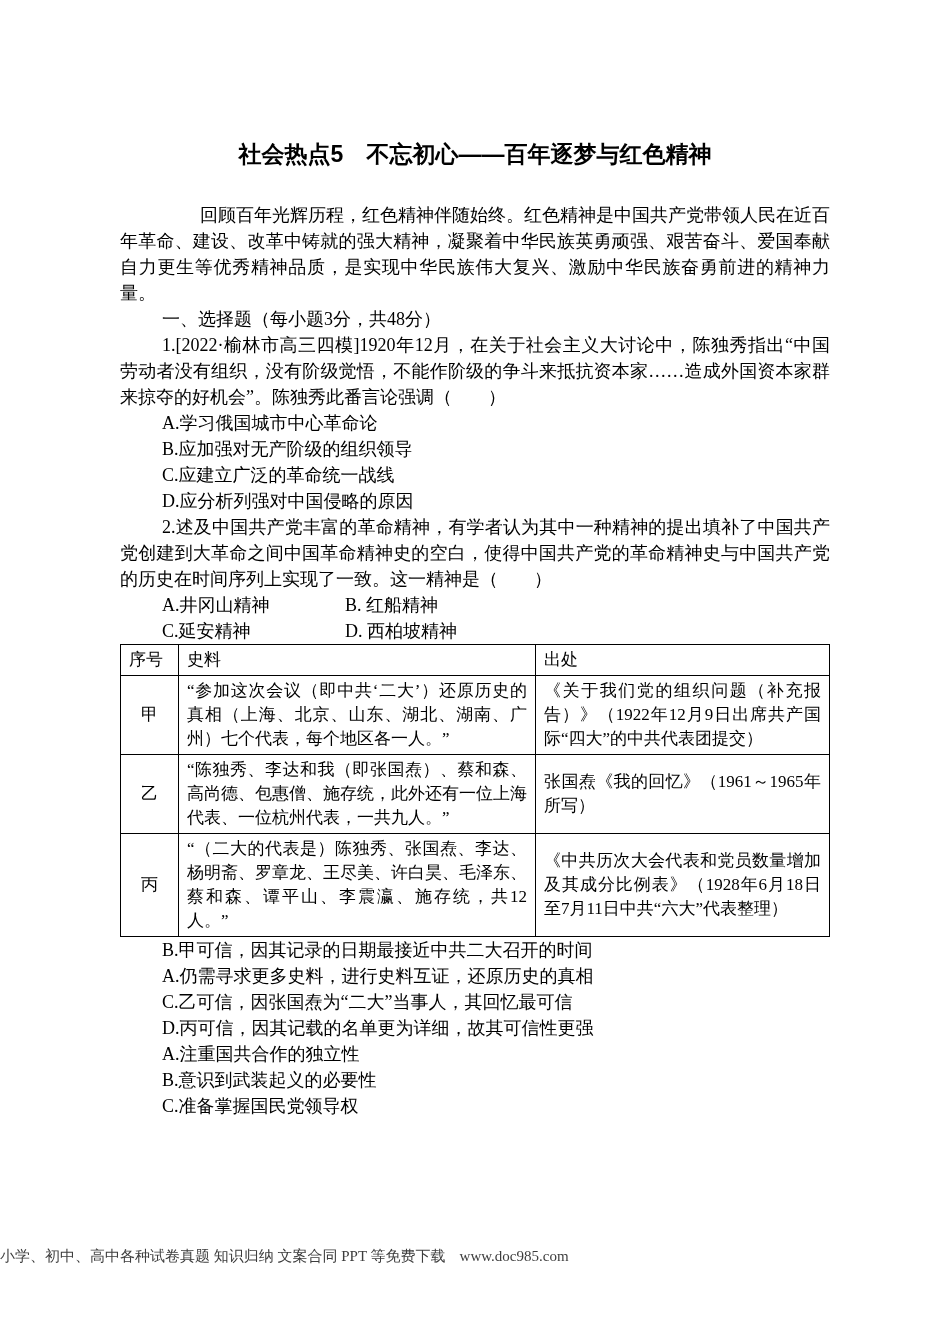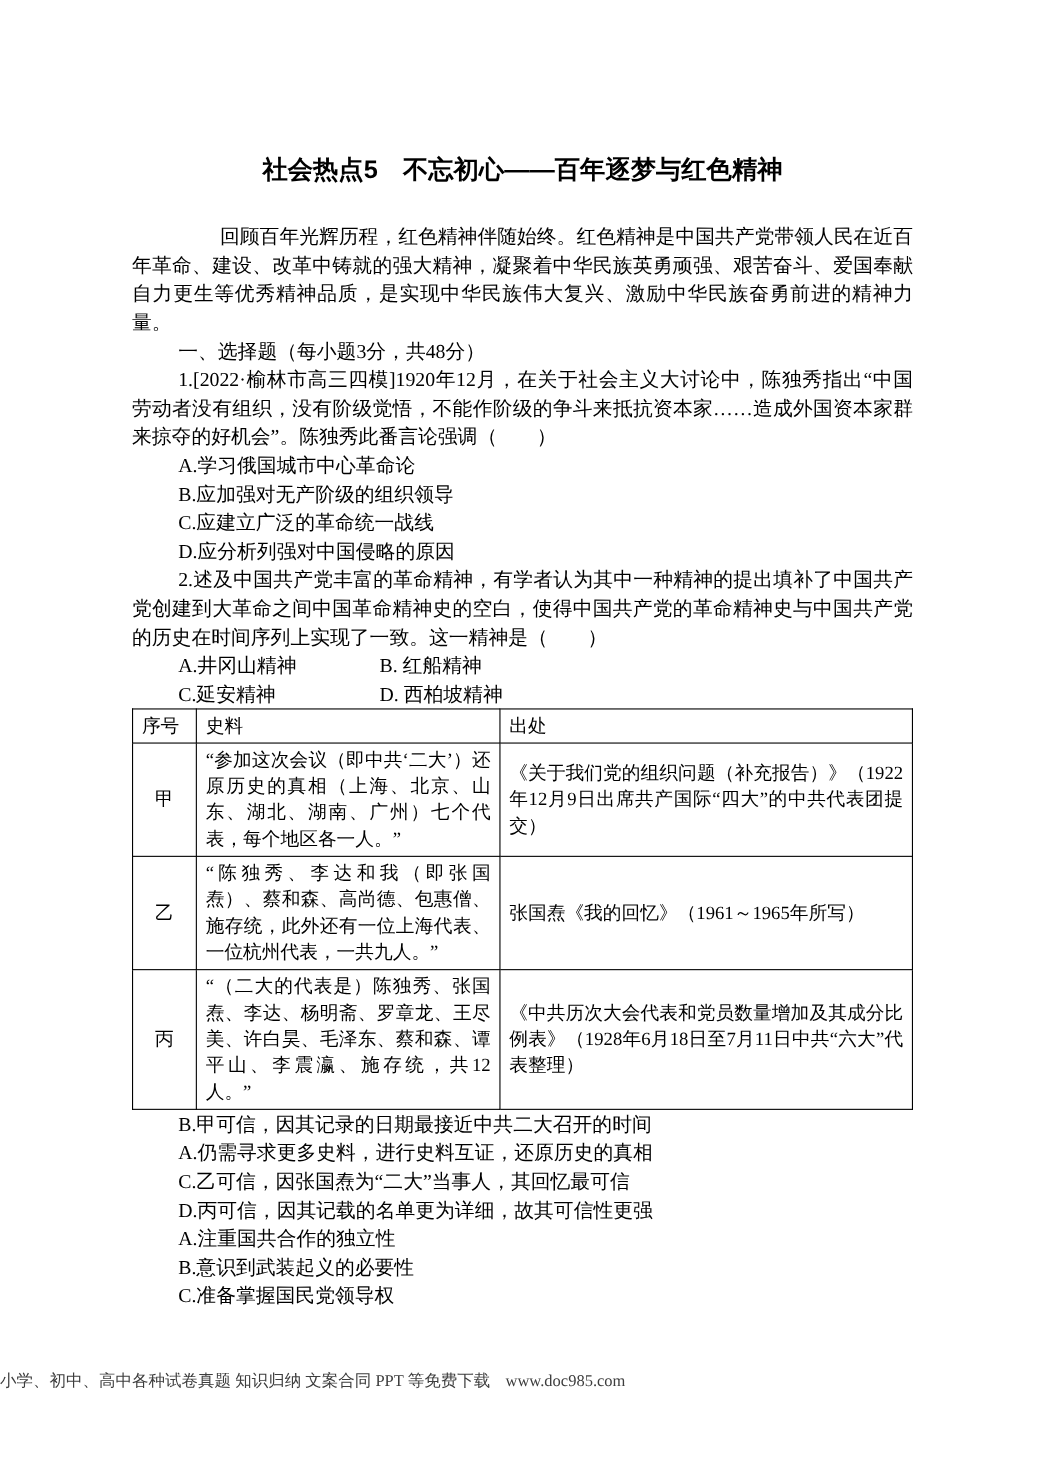--- a/index.html
+++ b/index.html
@@ -64,7 +64,7 @@
     text-align: left;
   }
   .col-num { width: 58px; }
-  .col-material { width: 276px; }
+  .col-material { width: 357px; }
   .col-source { width: auto; }
   .cell-label { text-align: center; }
   .cell-material, .cell-source { text-align: justify; }

